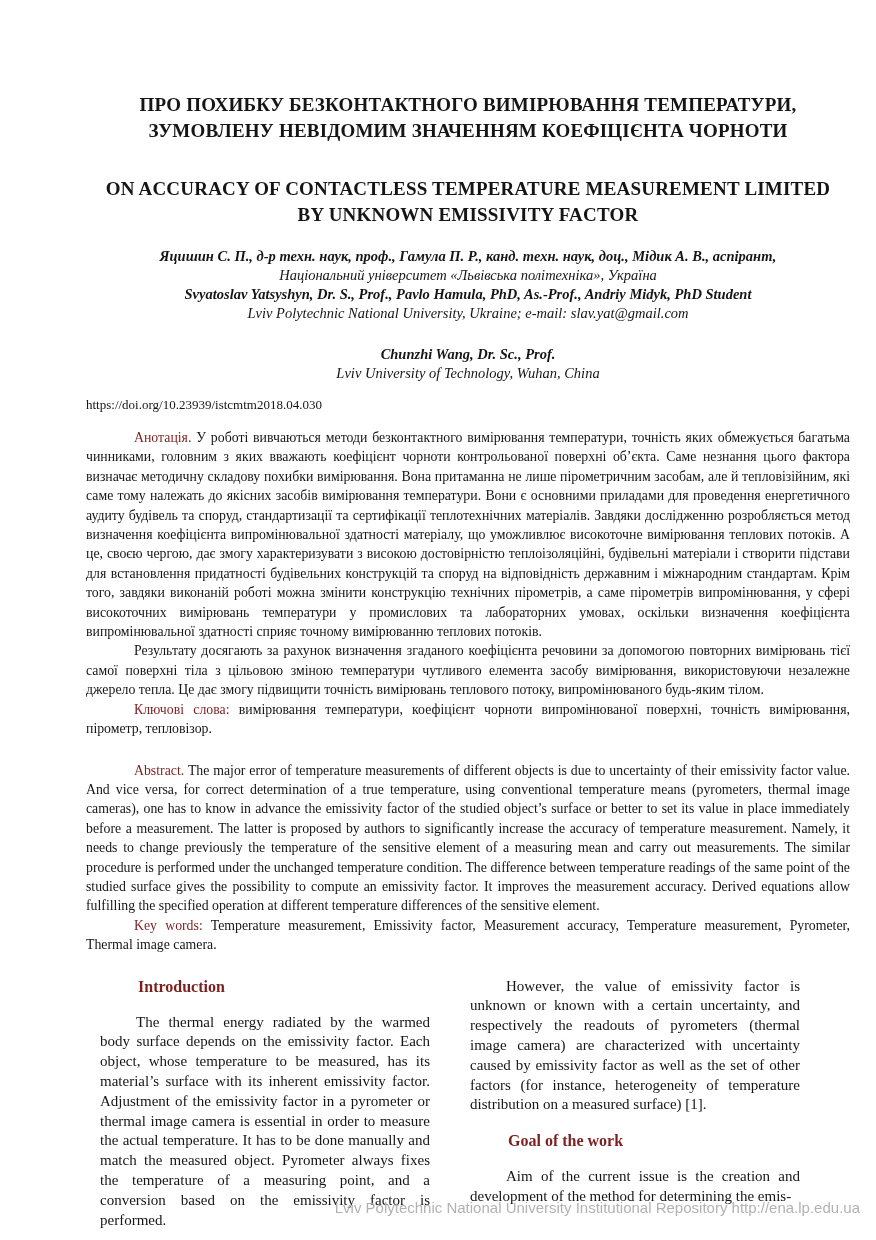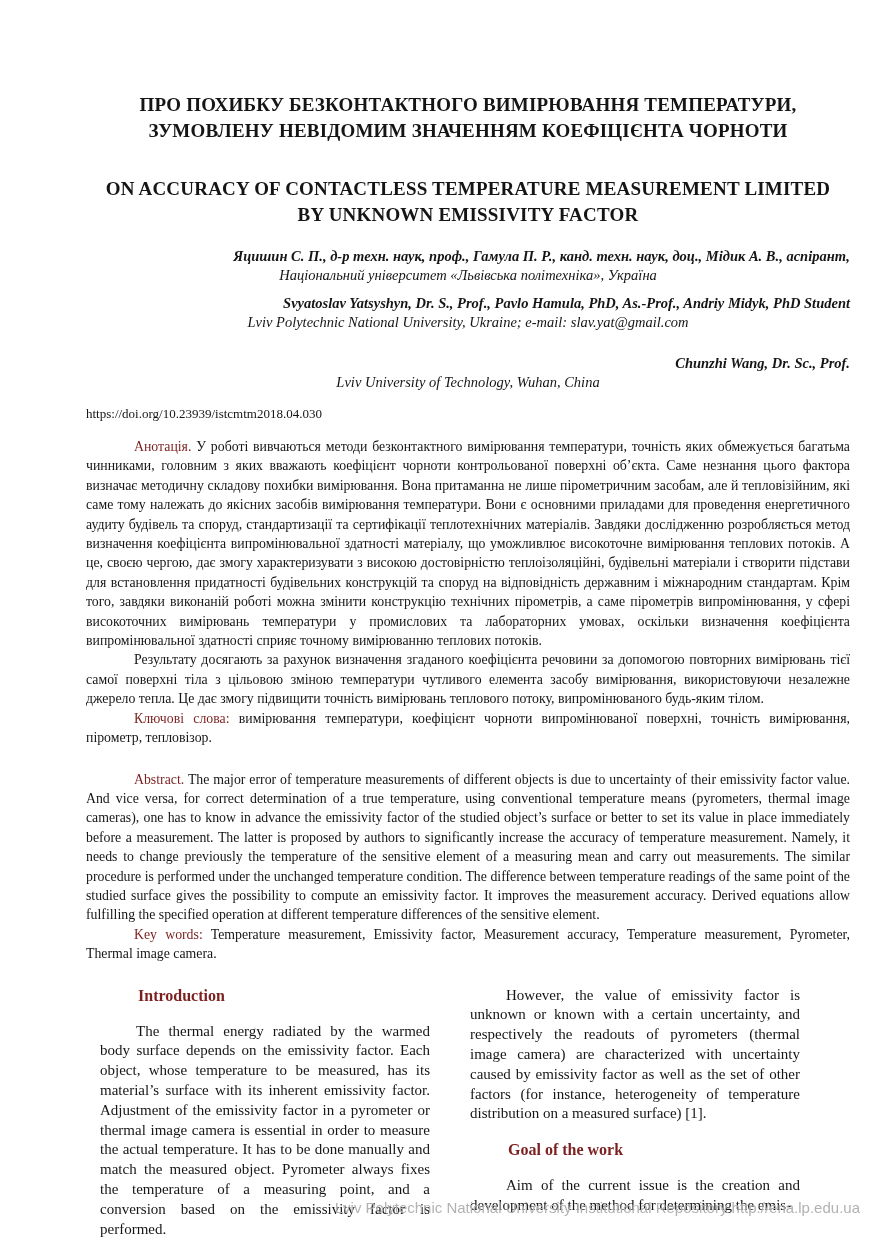--- a/index.html
+++ b/index.html
@@ -28,7 +28,7 @@
   }
   .title-en{margin-top:32px;}
   .byline{ text-align:center; font-size:14.5px; line-height:19px; }
-  .byline .names{font-weight:bold;font-style:italic;text-align:right;}
+  .byline .names{font-weight:bold;font-style:italic;}
   .byline .affil{font-style:italic;}
   .byline-uk{margin-top:19px;}
   .byline-en{margin-top:9px;}

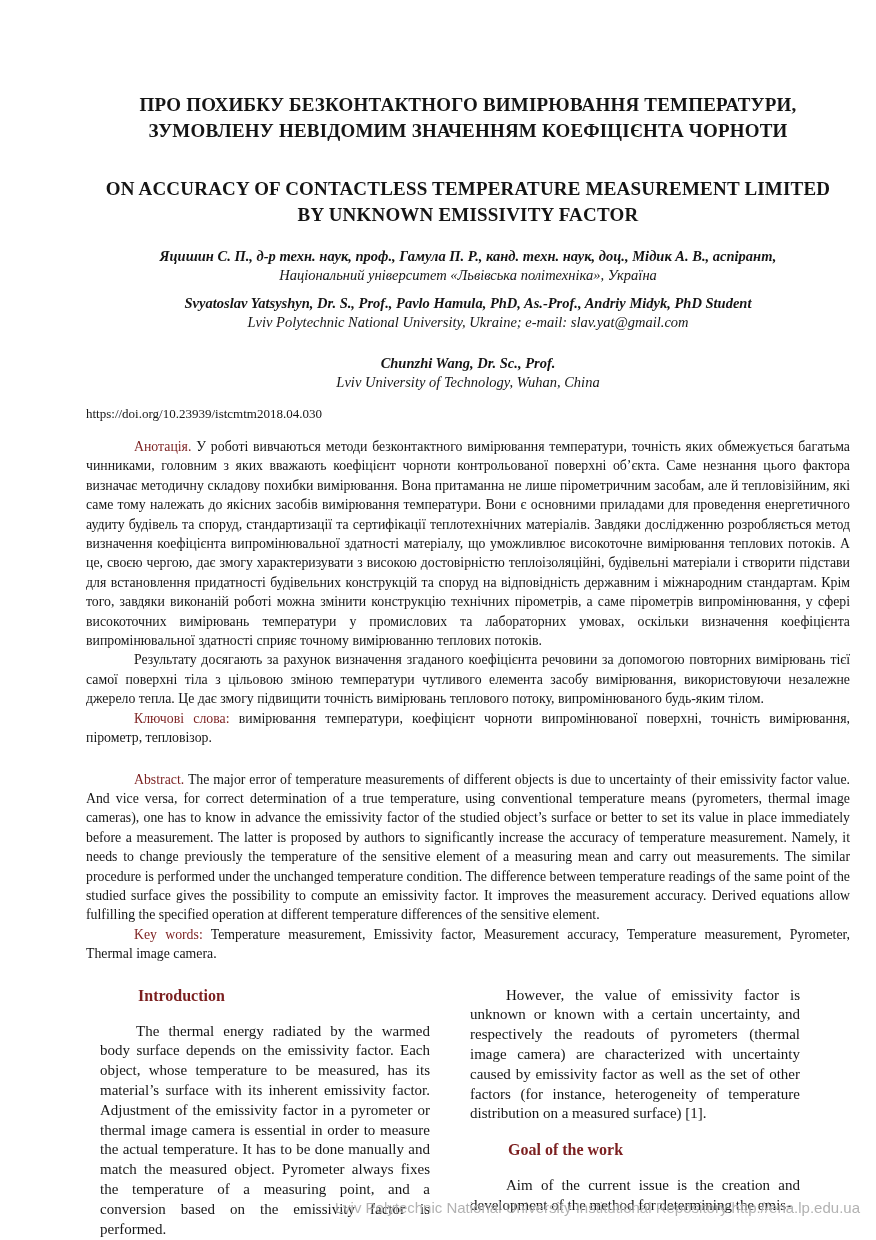--- a/index.html
+++ b/index.html
@@ -31,7 +31,7 @@
   .byline .names{font-weight:bold;font-style:italic;}
   .byline .affil{font-style:italic;}
   .byline-uk{margin-top:19px;}
-  .byline-en{margin-top:9px;}
+  .byline-en{margin-top:0;}
   .byline-cn{margin-top:22px;}
   .doi{ margin-top:13px; font-size:13px; line-height:17px; text-align:left; }
   .abstract{ margin-top:15px; font-size:13.8px; line-height:19.4px; text-align:justify; }

